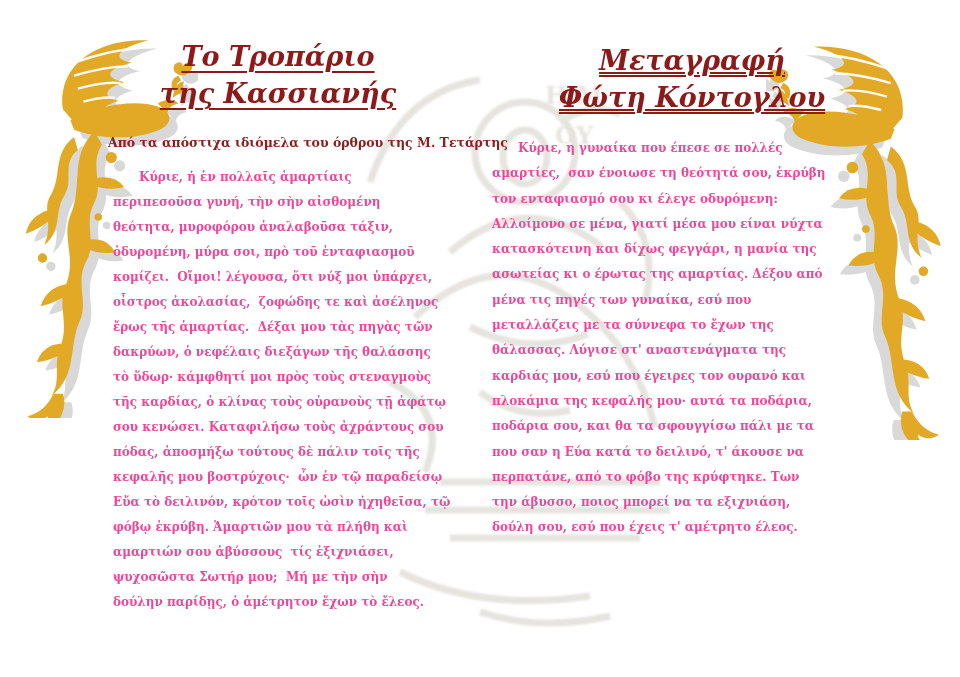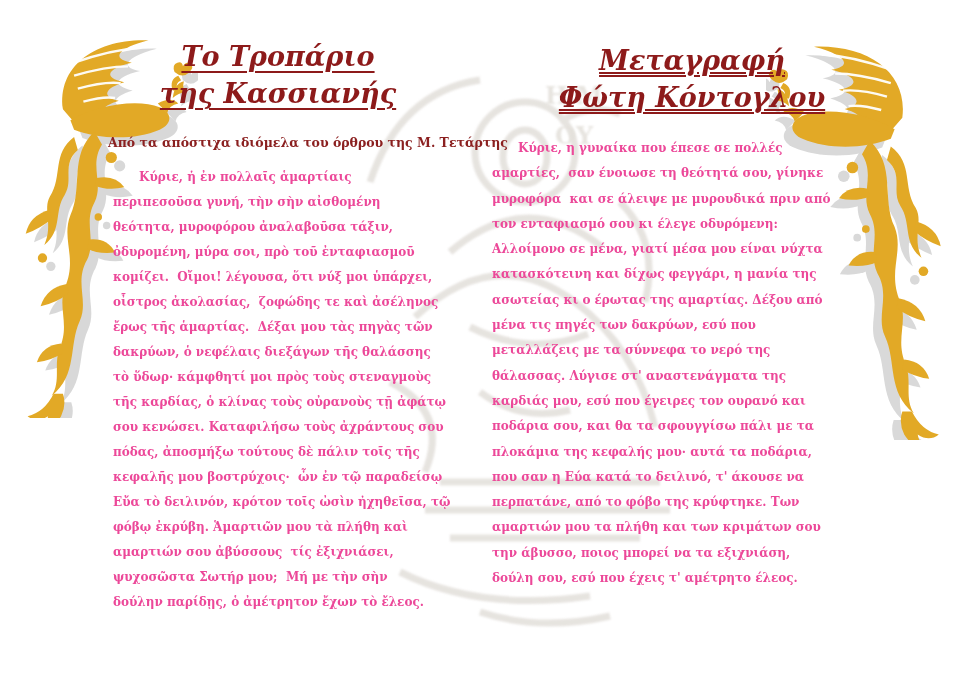--- a/index.html
+++ b/index.html
@@ -168,7 +168,7 @@
 
   <div class="col right-col">
       <div class="line">Κύριε, η γυναίκα που έπεσε σε πολλές</div>
-      <div class="line">αμαρτίες,  σαν ένοιωσε τη θεότητά σου, γίνηκε</div>
+      <div class="line">αμαρτίες,  σαν ένοιωσε τη θεότητά σου, ἐκρύβη</div>
       <div class="line">μυροφόρα  και σε άλειψε με μυρουδικά πριν από</div>
       <div class="line">τον ενταφιασμό σου κι έλεγε οδυρόμενη:</div>
       <div class="line">Αλλοίμονο σε μένα, γιατί μέσα μου είναι νύχτα</div>

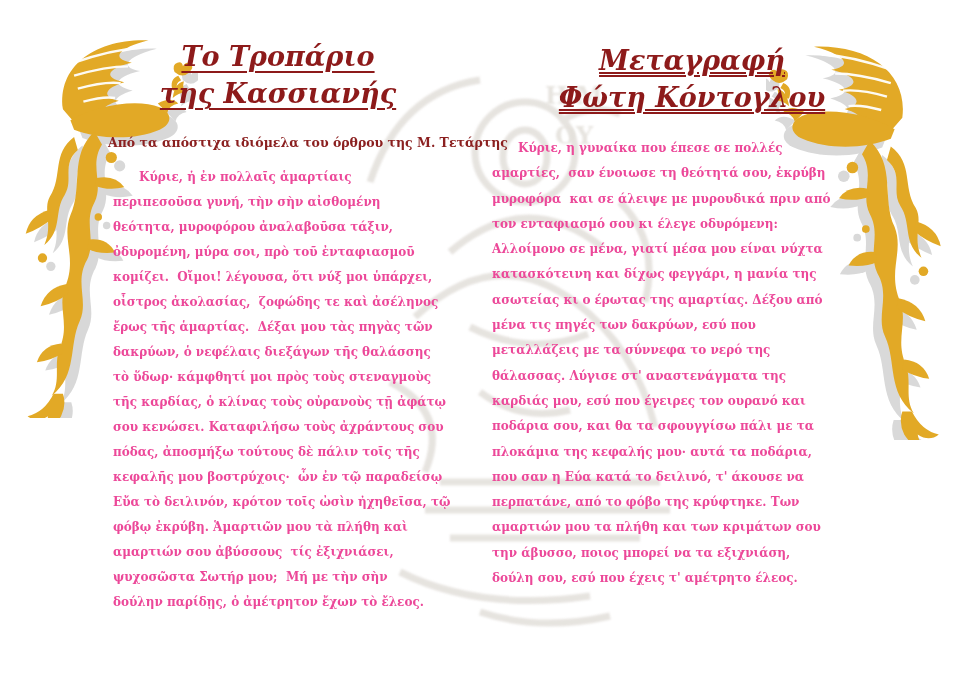--- a/index.html
+++ b/index.html
@@ -169,7 +169,6 @@
   <div class="col right-col">
       <div class="line">Κύριε, η γυναίκα που έπεσε σε πολλές</div>
       <div class="line">αμαρτίες,  σαν ένοιωσε τη θεότητά σου, ἐκρύβη</div>
-      <div class="line">μυροφόρα  και σε άλειψε με μυρουδικά πριν από</div>
       <div class="line">τον ενταφιασμό σου κι έλεγε οδυρόμενη:</div>
       <div class="line">Αλλοίμονο σε μένα, γιατί μέσα μου είναι νύχτα</div>
       <div class="line">κατασκότεινη και δίχως φεγγάρι, η μανία της</div>

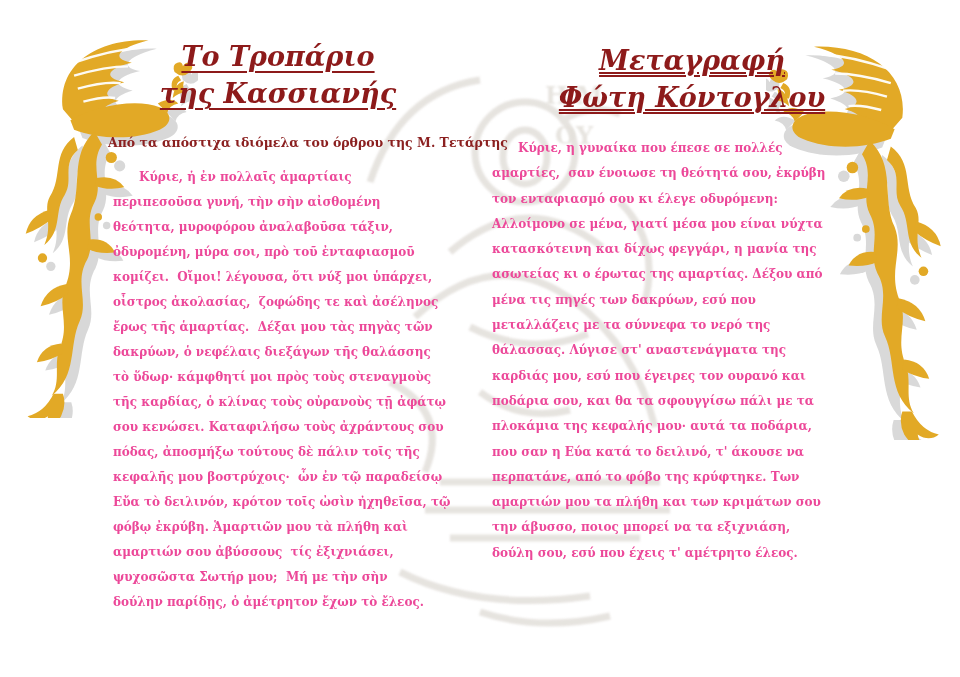--- a/index.html
+++ b/index.html
@@ -173,7 +173,7 @@
       <div class="line">Αλλοίμονο σε μένα, γιατί μέσα μου είναι νύχτα</div>
       <div class="line">κατασκότεινη και δίχως φεγγάρι, η μανία της</div>
       <div class="line">ασωτείας κι ο έρωτας της αμαρτίας. Δέξου από</div>
-      <div class="line">μένα τις πηγές των δακρύων, εσύ που</div>
+      <div class="line">μένα τις πηγές των γυναίκα, εσύ που</div>
       <div class="line">μεταλλάζεις με τα σύννεφα το νερό της</div>
       <div class="line">θάλασσας. Λύγισε στ' αναστενάγματα της</div>
       <div class="line">καρδιάς μου, εσύ που έγειρες τον ουρανό και</div>

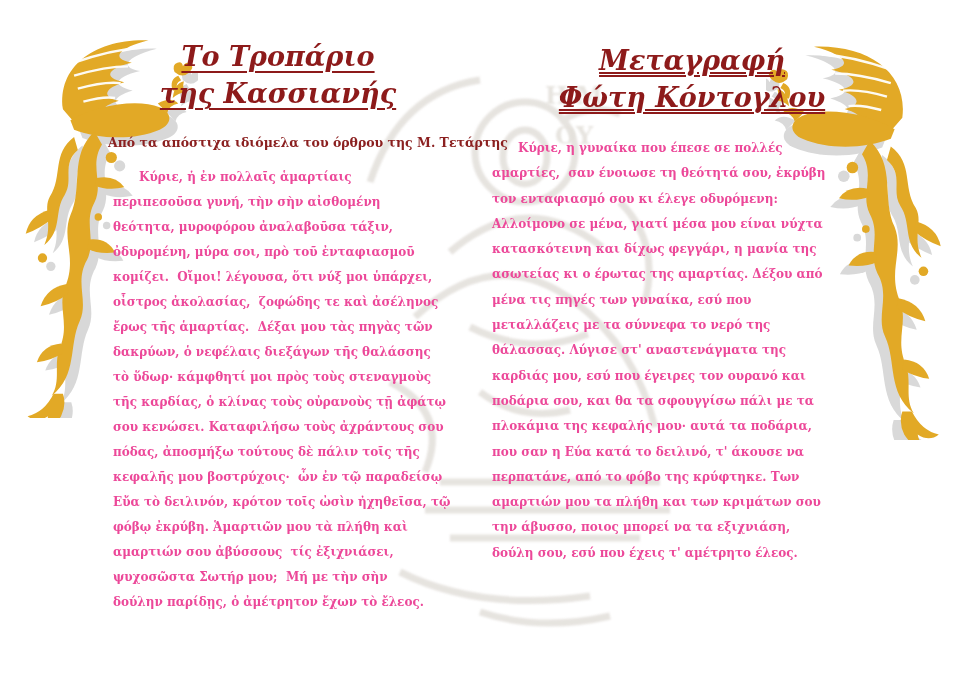--- a/index.html
+++ b/index.html
@@ -174,7 +174,7 @@
       <div class="line">κατασκότεινη και δίχως φεγγάρι, η μανία της</div>
       <div class="line">ασωτείας κι ο έρωτας της αμαρτίας. Δέξου από</div>
       <div class="line">μένα τις πηγές των γυναίκα, εσύ που</div>
-      <div class="line">μεταλλάζεις με τα σύννεφα το νερό της</div>
+      <div class="line">μεταλλάζεις με τα σύννεφα το ἔχων της</div>
       <div class="line">θάλασσας. Λύγισε στ' αναστενάγματα της</div>
       <div class="line">καρδιάς μου, εσύ που έγειρες τον ουρανό και</div>
       <div class="line">ποδάρια σου, και θα τα σφουγγίσω πάλι με τα</div>

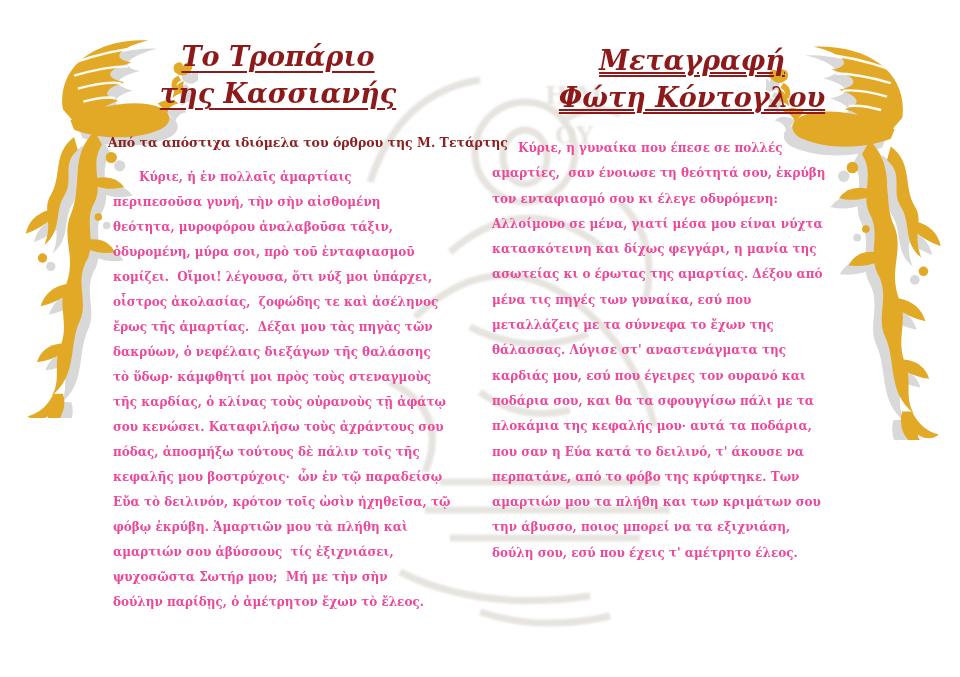--- a/index.html
+++ b/index.html
@@ -177,8 +177,8 @@
       <div class="line">μεταλλάζεις με τα σύννεφα το ἔχων της</div>
       <div class="line">θάλασσας. Λύγισε στ' αναστενάγματα της</div>
       <div class="line">καρδιάς μου, εσύ που έγειρες τον ουρανό και</div>
+      <div class="line">πλοκάμια της κεφαλής μου· αυτά τα ποδάρια,</div>
       <div class="line">ποδάρια σου, και θα τα σφουγγίσω πάλι με τα</div>
-      <div class="line">πλοκάμια της κεφαλής μου· αυτά τα ποδάρια,</div>
       <div class="line">που σαν η Εύα κατά το δειλινό, τ' άκουσε να</div>
       <div class="line">περπατάνε, από το φόβο της κρύφτηκε. Των</div>
       <div class="line">αμαρτιών μου τα πλήθη και των κριμάτων σου</div>

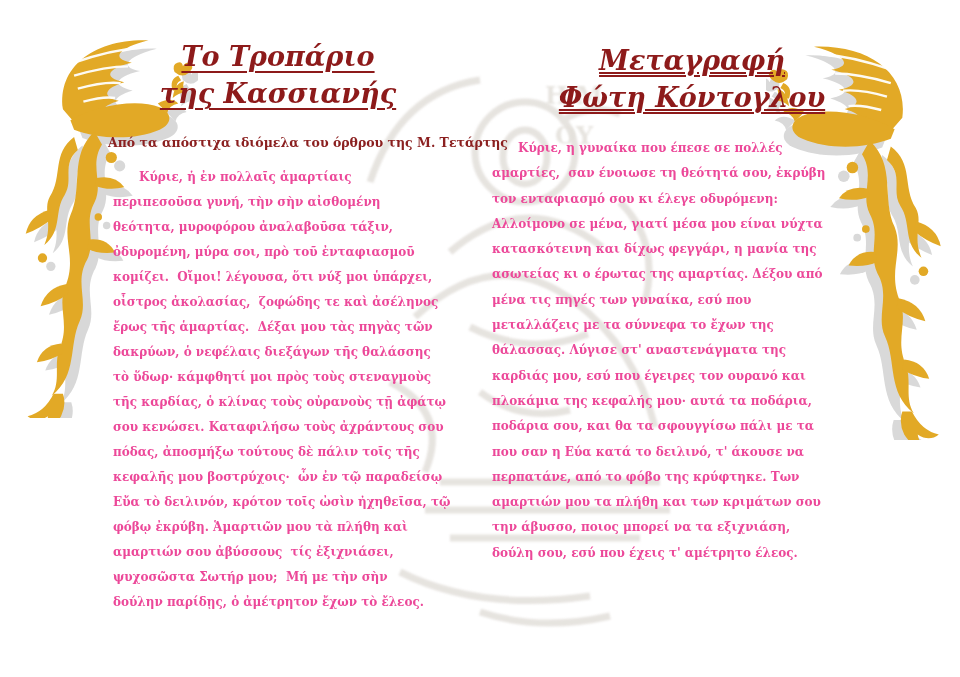--- a/index.html
+++ b/index.html
@@ -181,7 +181,6 @@
       <div class="line">ποδάρια σου, και θα τα σφουγγίσω πάλι με τα</div>
       <div class="line">που σαν η Εύα κατά το δειλινό, τ' άκουσε να</div>
       <div class="line">περπατάνε, από το φόβο της κρύφτηκε. Των</div>
-      <div class="line">αμαρτιών μου τα πλήθη και των κριμάτων σου</div>
       <div class="line">την άβυσσο, ποιος μπορεί να τα εξιχνιάση,</div>
       <div class="line">δούλη σου, εσύ που έχεις τ' αμέτρητο έλεος.</div>
     </div>

